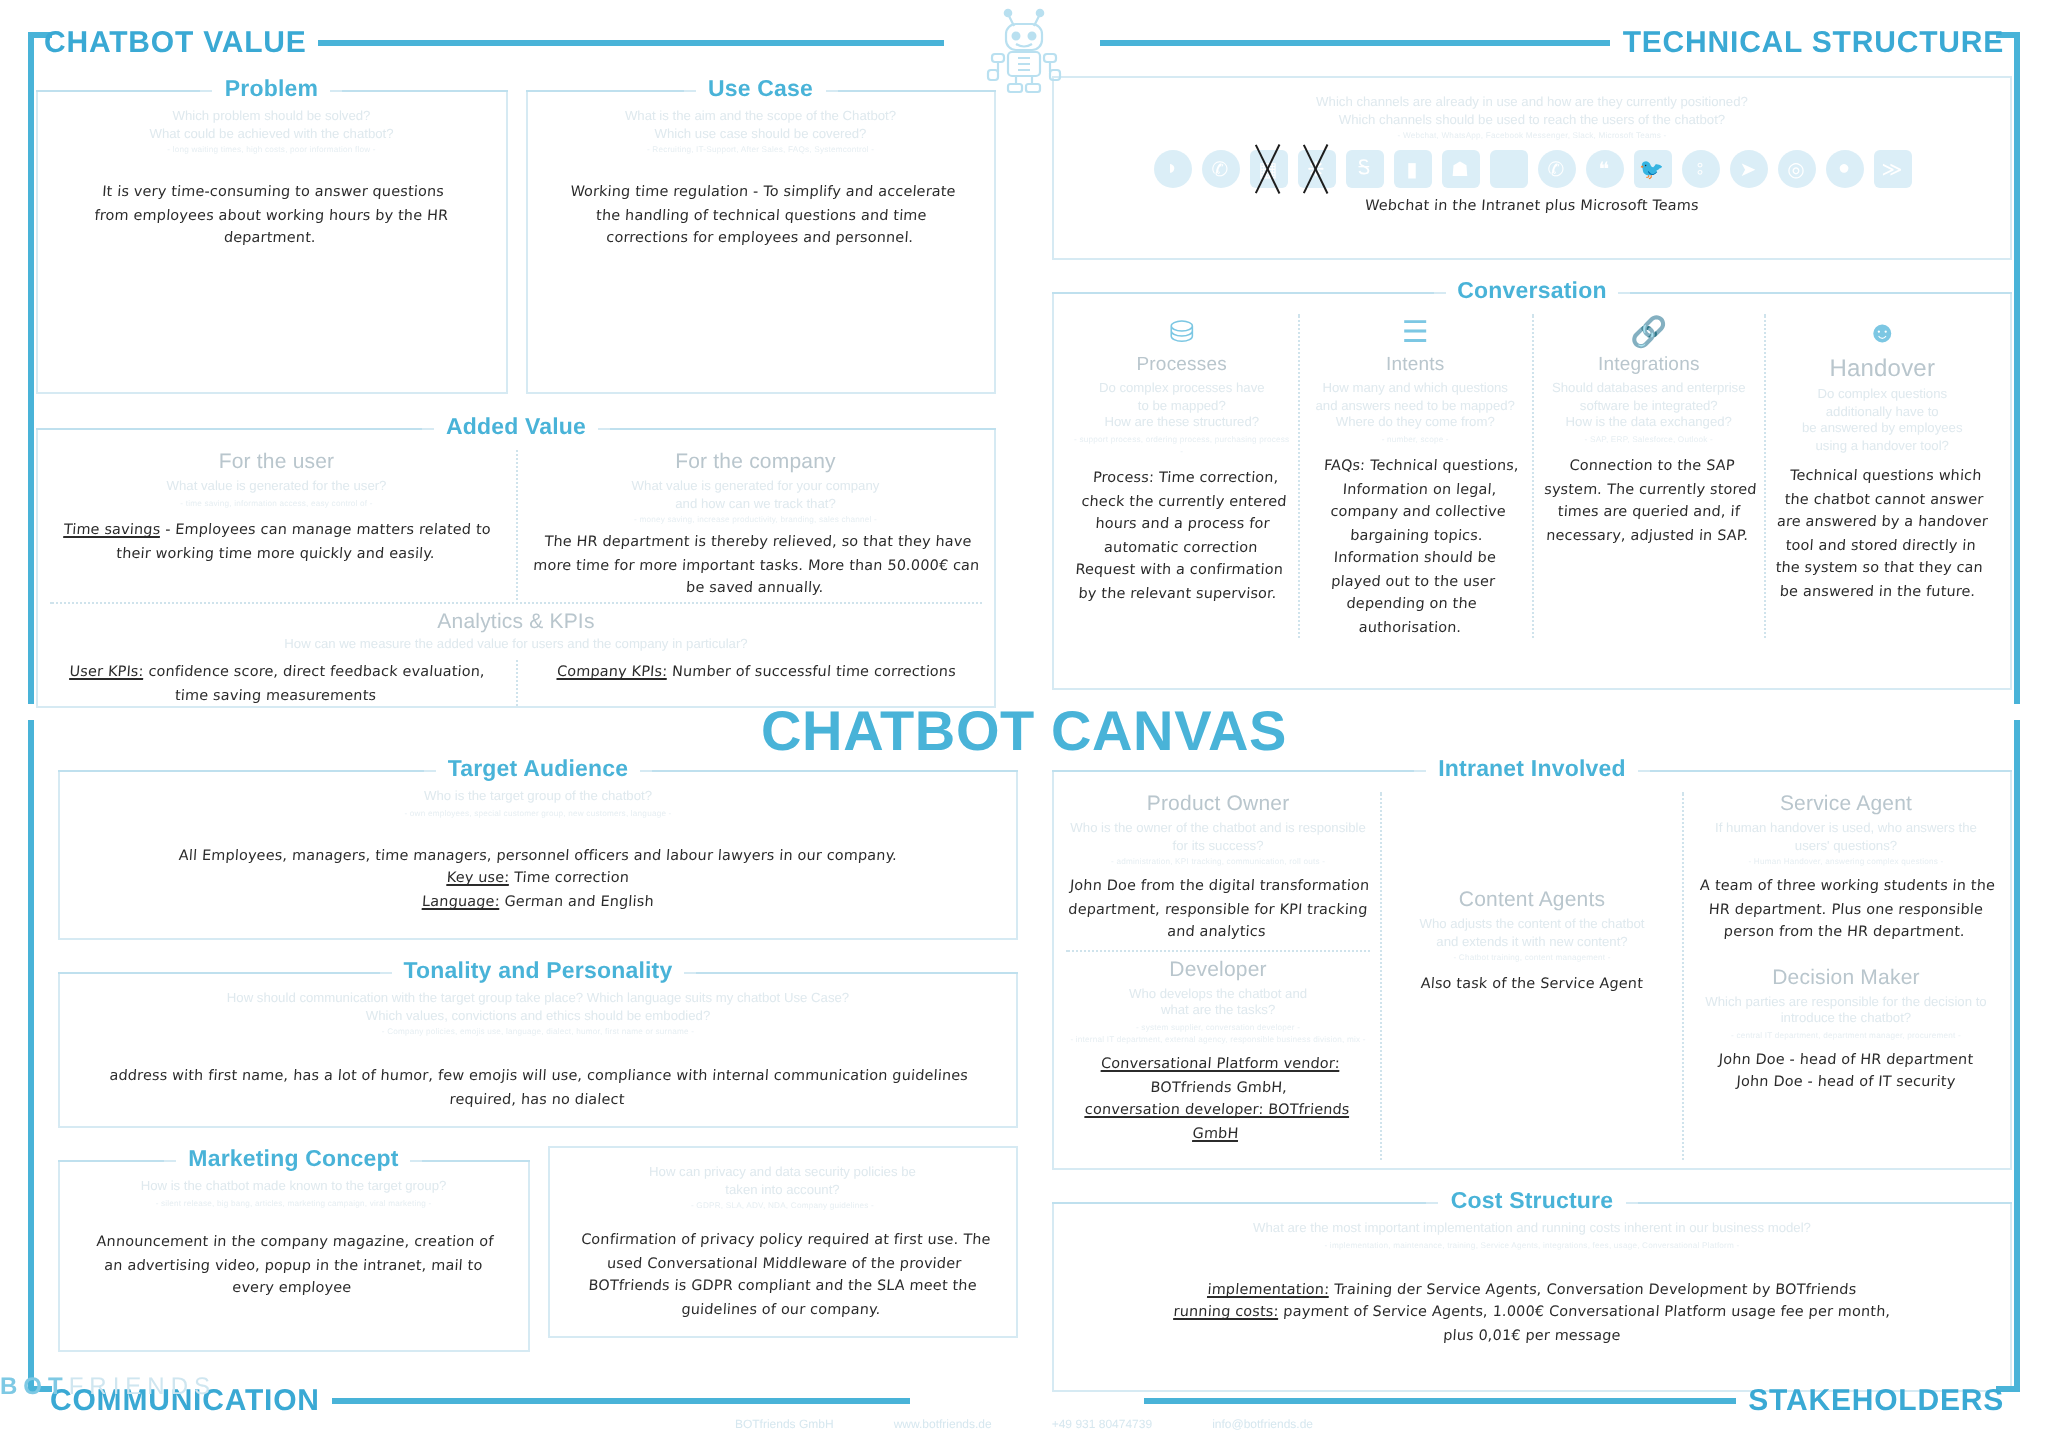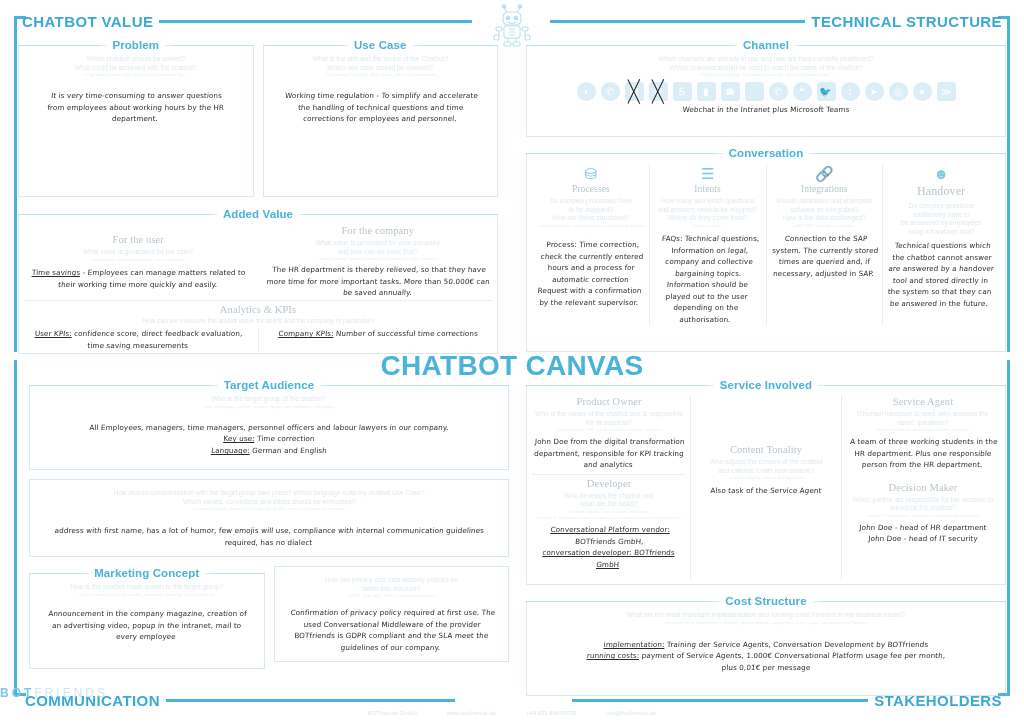--- a/index.html
+++ b/index.html
@@ -305,11 +305,6 @@
 <div id="right-col">
 
   <div class="boxwrap">
-    <div class="ftitle">
-      <span class="ln"></span>
-        <span class="lbl">Channel</span>
-        <span class="ln"></span>
-    </div>
     <div class="box" style="height:92px; padding-top:9px;">
       <div class="q" style="white-space:pre-line;">Which channels are already in use and how are they currently positioned?
 Which channels should be used to reach the users of the chatbot?</div>

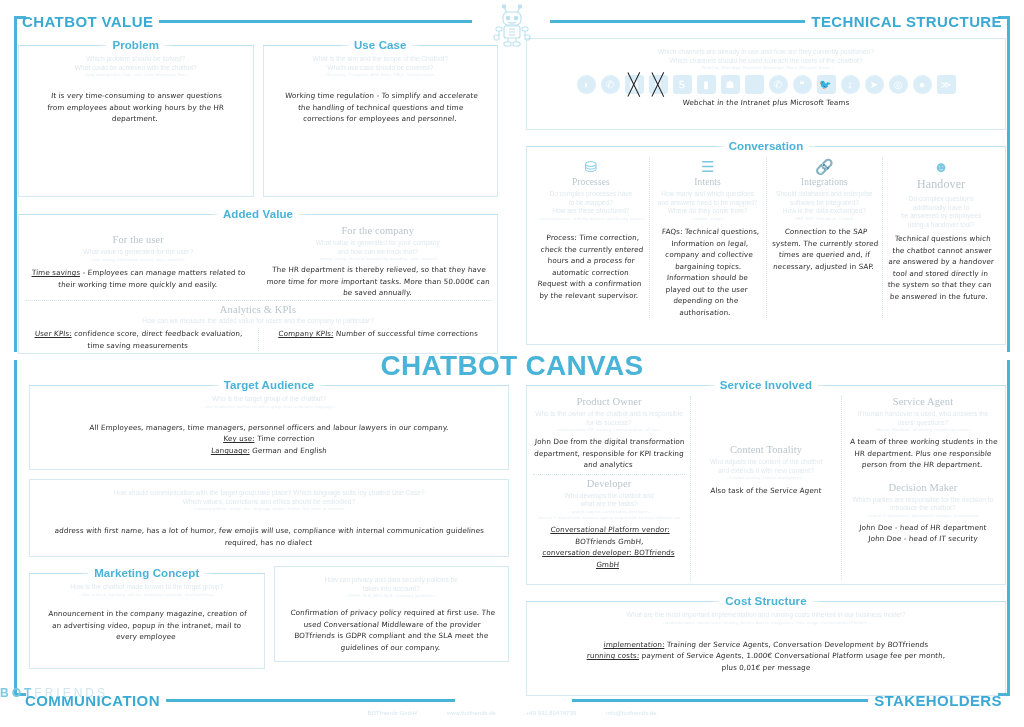--- a/index.html
+++ b/index.html
@@ -42,7 +42,6 @@
     font-weight:400;
     letter-spacing:.1px;
     margin-bottom:3px;
-    font-family:Liberation Serif, serif;
   }
   
   .ftitle{

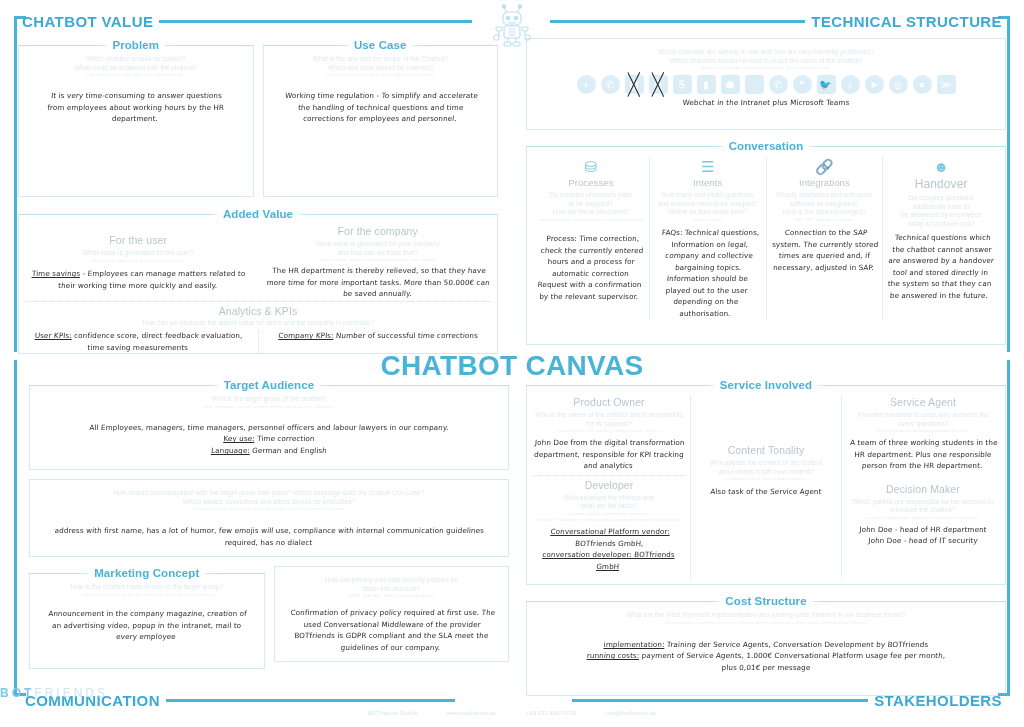--- a/index.html
+++ b/index.html
@@ -263,7 +263,7 @@
         <span class="ln"></span>
     </div>
     <div class="box" style="height:140px; padding-top:10px;">
-      <div style="display:flex;align-items:center;">
+      <div style="display:flex;">
         <div style="flex:1;padding-right:6px;">
           <div class="sub-h">For the user</div>
           <div class="q" style="white-space:pre-line;">What value is generated for the user?</div>

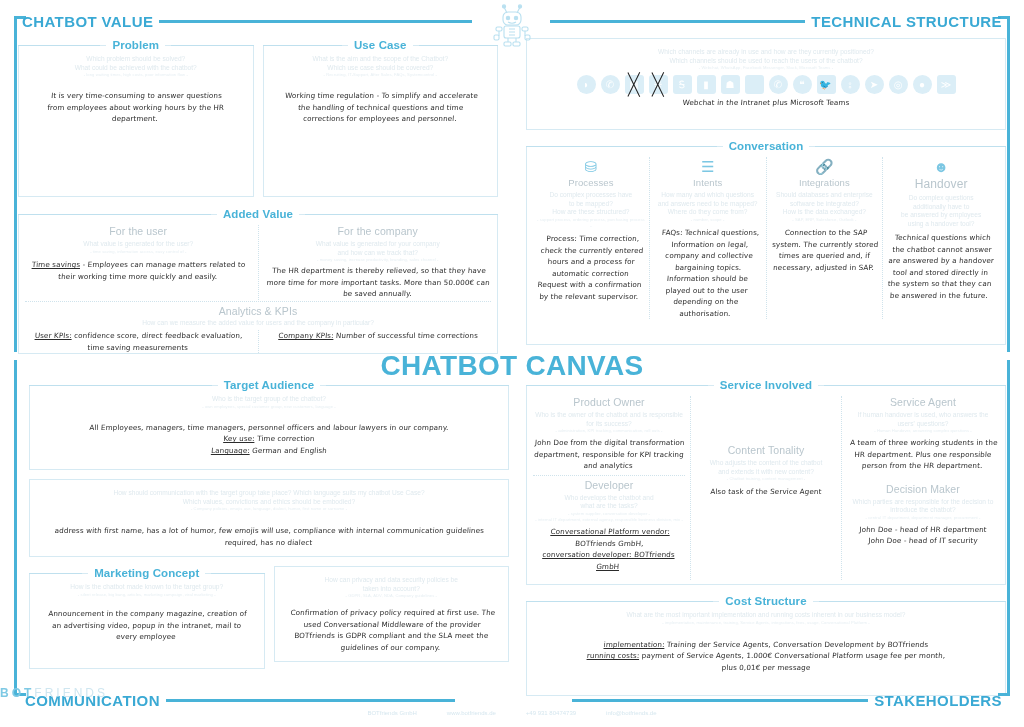--- a/index.html
+++ b/index.html
@@ -455,7 +455,7 @@
   <div class="boxwrap">
     <div class="ftitle">
       <span class="ln"></span>
-        <span class="lbl">Service Involved</span>
+        <span class="lbl">Intranet Involved</span>
         <span class="ln"></span>
     </div>
     <div class="box" style="height:200px; padding-top:10px;">

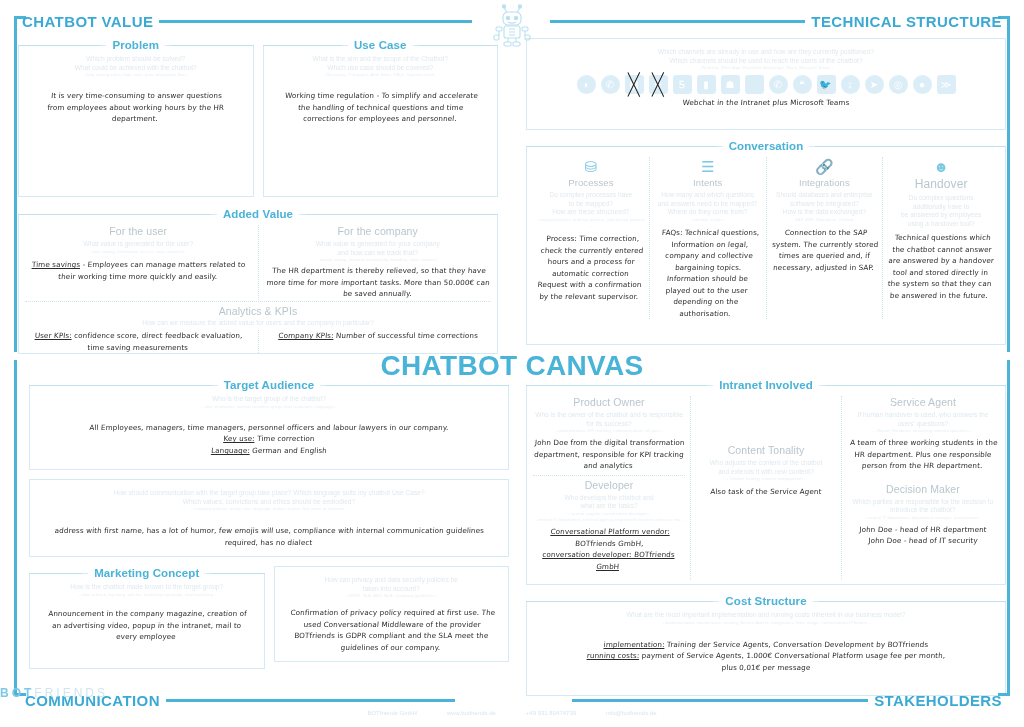--- a/index.html
+++ b/index.html
@@ -488,7 +488,7 @@
         <div class="vdot"></div>
 
         <div style="flex:0.92;padding:0 5px;">
-          <div class="sub-h" style="margin-top:48px;">Content Tonality</div>
+          <div class="sub-h" style="margin-top:48px;">Content Agents</div>
           <div class="q" style="white-space:pre-line;">Who adjusts the content of the chatbot
 and extends it with new content?</div>
           <div class="q">

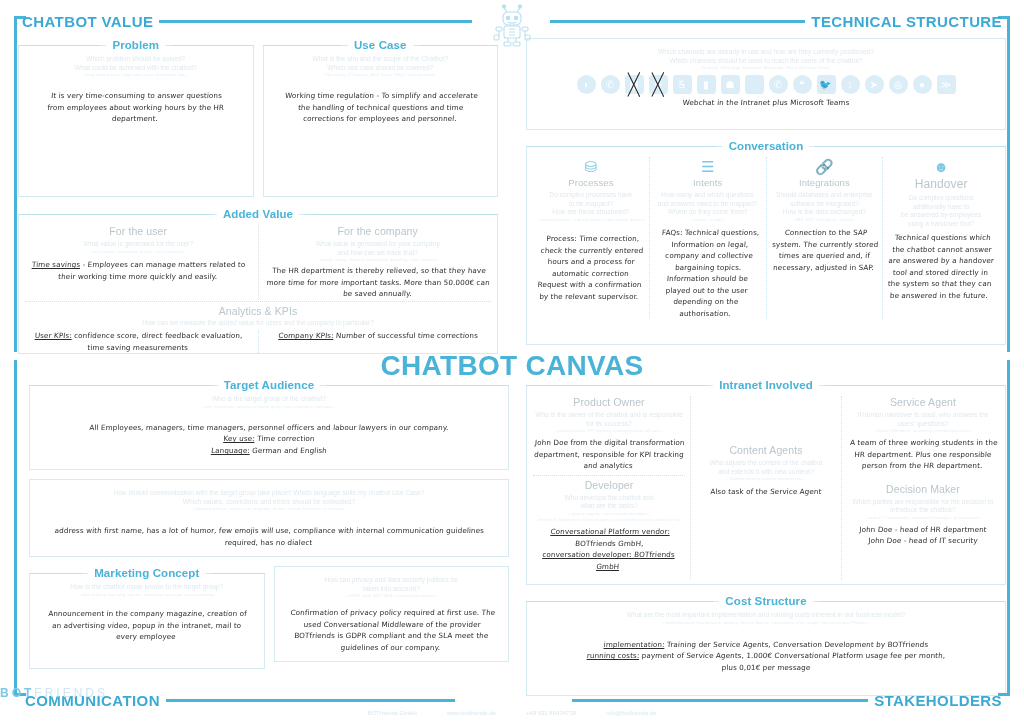--- a/index.html
+++ b/index.html
@@ -412,6 +412,11 @@
   </div>
 
   <div class="boxwrap" style="margin-top:9px;">
+    <div class="ftitle">
+      <span class="ln"></span>
+        <span class="lbl">Tonality and Personality</span>
+        <span class="ln"></span>
+    </div>
     <div class="box" style="height:78px; padding-top:9px;">
       <div class="q" style="white-space:pre-line;">How should communication with the target group take place? Which language suits my chatbot Use Case?
 Which values, convictions and ethics should be embodied?</div>

